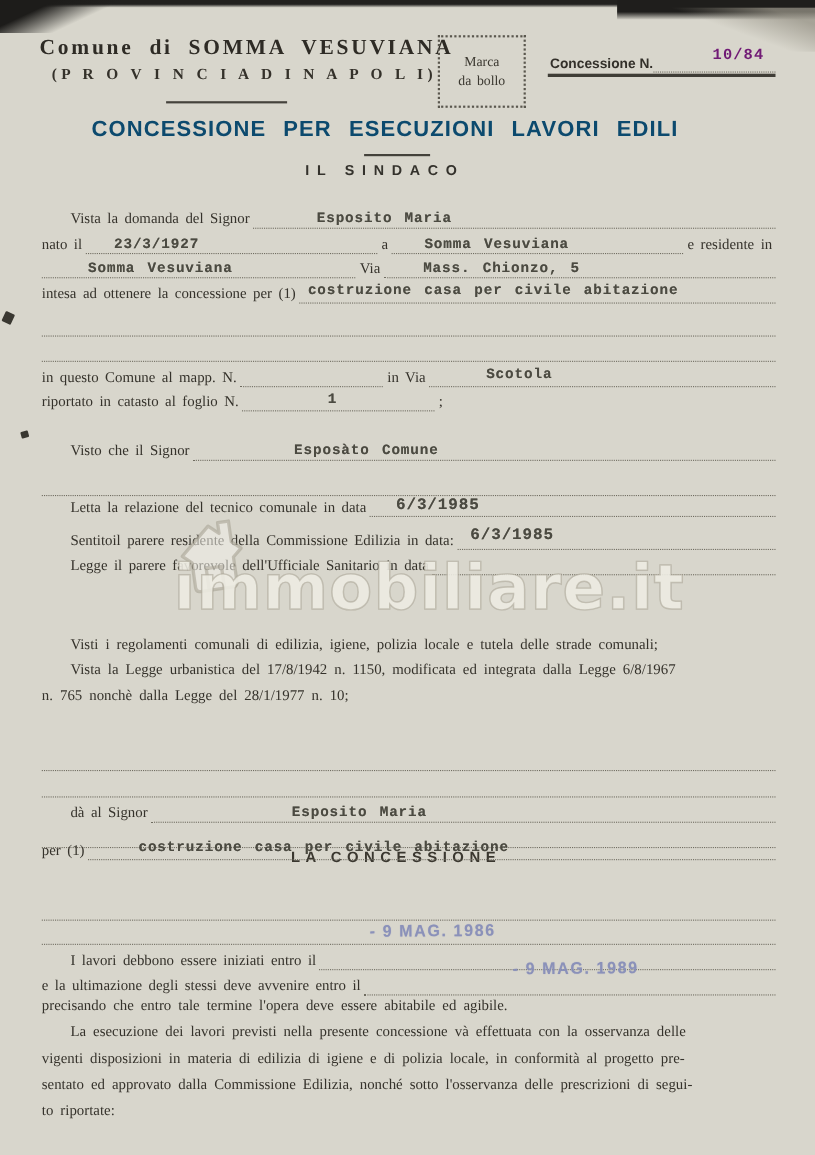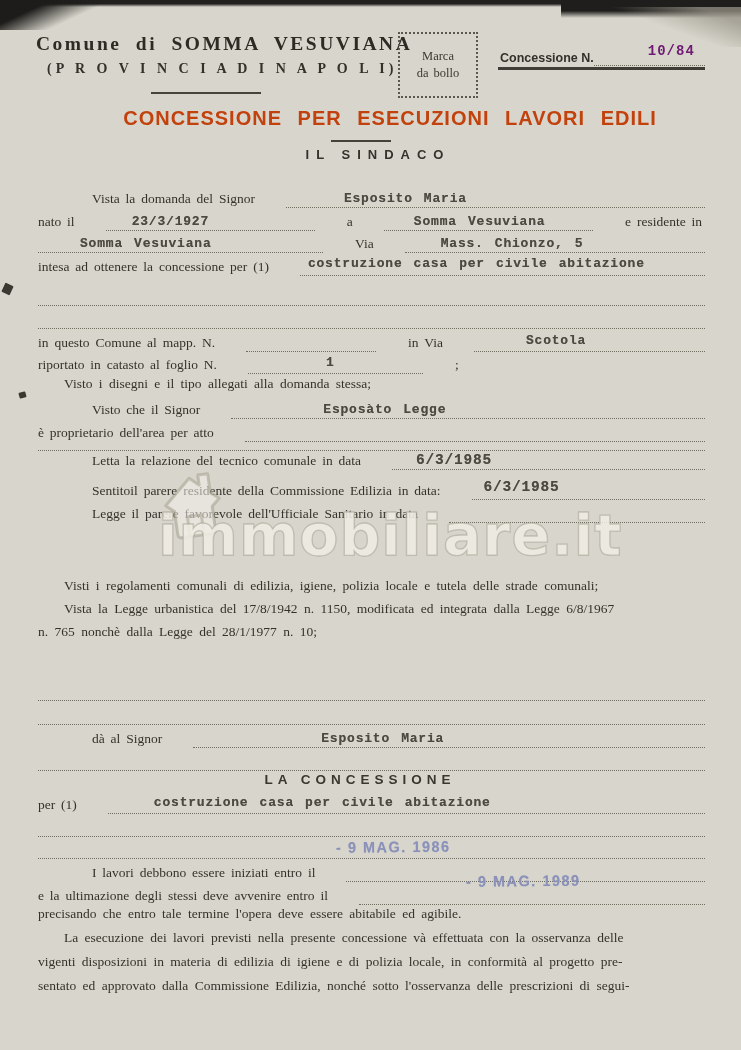--- a/index.html
+++ b/index.html
@@ -39,7 +39,7 @@
 
   .title{position:absolute;left:0;top:107px;width:700px;text-align:center;
     font-family:"Liberation Sans","DejaVu Sans",sans-serif;font-weight:bold;font-size:20px;
-    letter-spacing:1px;word-spacing:9px;color:#c2410c;margin-left:40px;}
+    letter-spacing:1px;word-spacing:9px;color:#0c4a6e;}
   .title-rule{position:absolute;left:331px;top:140px;width:60px;height:2px;background:#44423b;}
   .subtitle{position:absolute;left:0;top:147px;width:700px;text-align:center;
     font-family:"Liberation Sans","DejaVu Sans",sans-serif;font-weight:bold;font-size:13px;

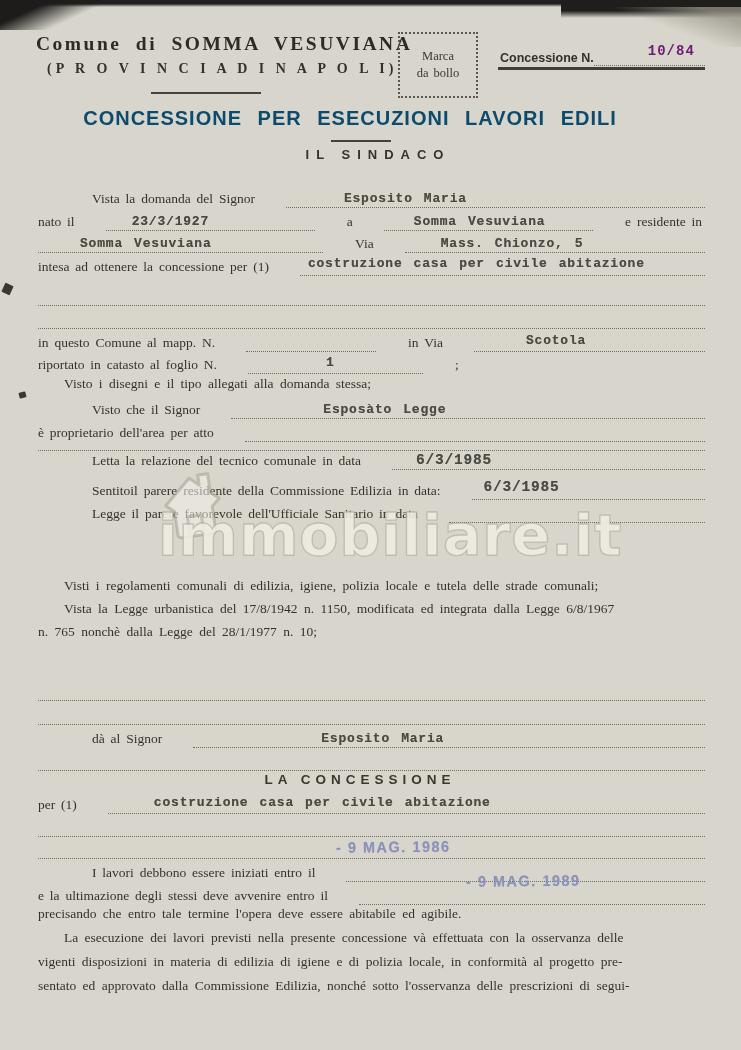--- a/index.html
+++ b/index.html
@@ -43,7 +43,7 @@
   .title-rule{position:absolute;left:331px;top:140px;width:60px;height:2px;background:#44423b;}
   .subtitle{position:absolute;left:0;top:147px;width:700px;text-align:center;
     font-family:"Liberation Sans","DejaVu Sans",sans-serif;font-weight:bold;font-size:13px;
-    letter-spacing:7px;color:#34322c;padding-left:28px;}
+    letter-spacing:7px;color:#34322c;}
   .heading2{position:absolute;left:0;top:772px;width:720px;text-align:center;
     font-family:"Liberation Sans","DejaVu Sans",sans-serif;font-weight:bold;font-size:13.5px;
     letter-spacing:5px;color:#3a372f;}

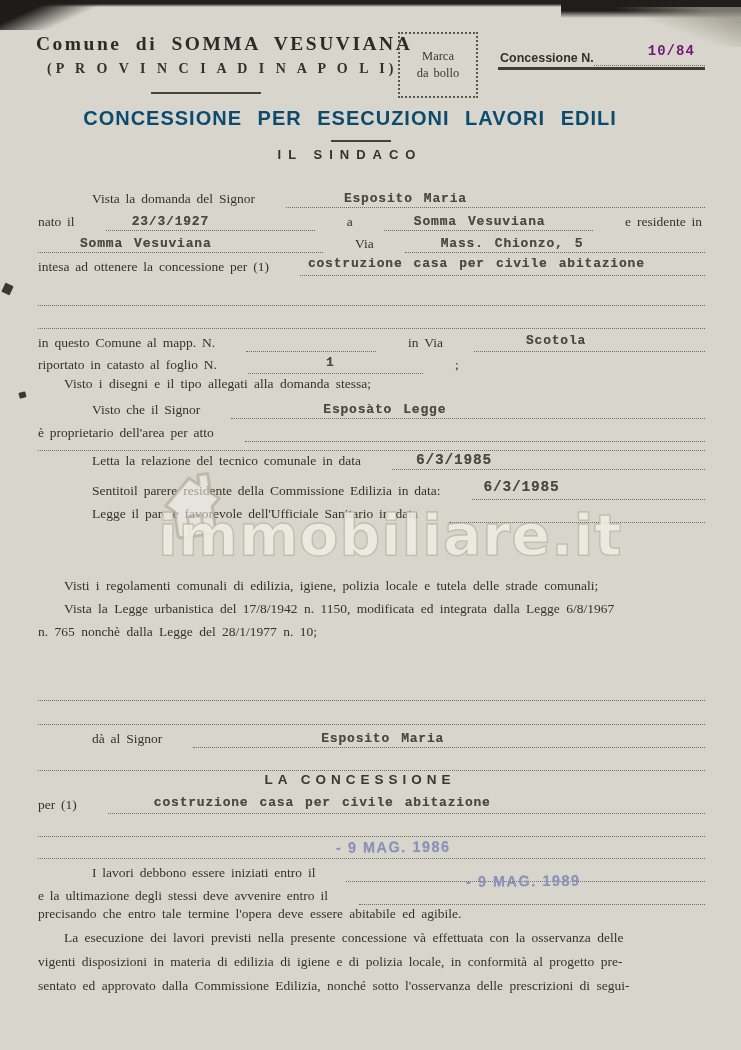--- a/index.html
+++ b/index.html
@@ -49,7 +49,7 @@
     letter-spacing:5px;color:#3a372f;}
 
   
-  .row{position:absolute;left:38px;right:36px;height:22px;display:flex;align-items:flex-end;font-size:13.5px;word-spacing:2.5px;gap:28px;}
+  .row{position:absolute;left:38px;right:36px;height:22px;display:flex;align-items:flex-end;font-size:13.5px;word-spacing:2.5px;}
   .row .lbl{white-space:nowrap;padding:0 3px 1px 0;}
   .row .lbl.after{padding-left:4px;}
   .ind{width:26px;flex:none;}

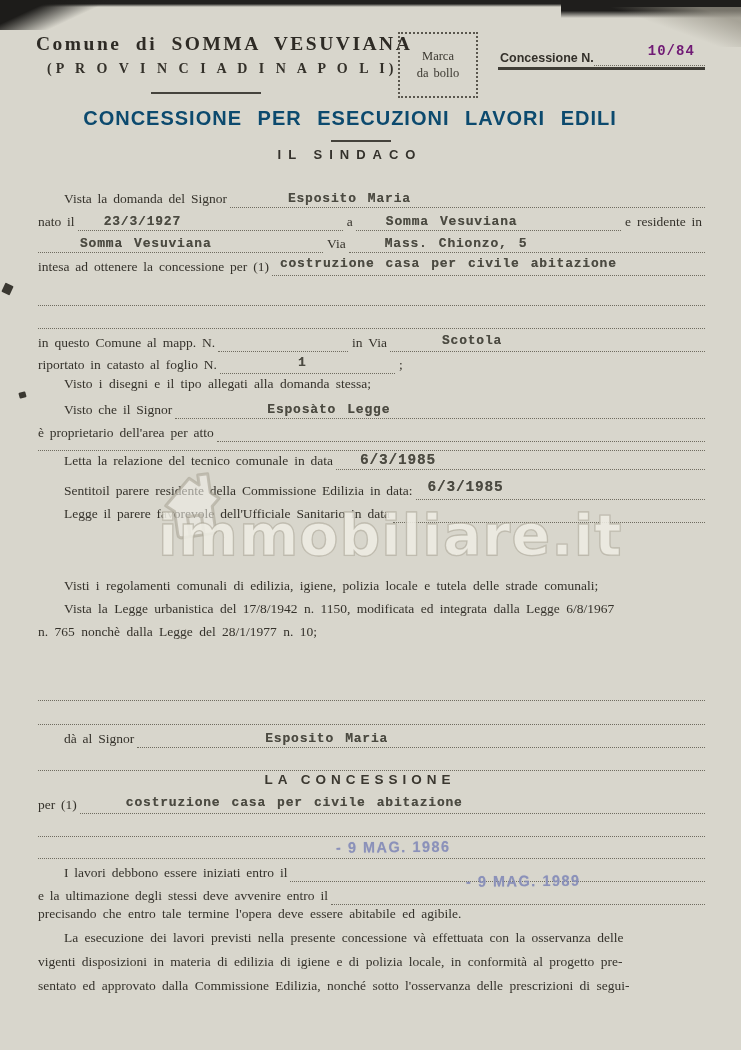--- a/index.html
+++ b/index.html
@@ -171,7 +171,6 @@
     <span class="nofill"></span>
   </div>
 
-  <div class="plain" style="top:376px"><span class="ind2"></span><span>Visto i disegni e il tipo allegati alla domanda stessa;</span></div>
 
   <div class="row" style="top:397px">
     <span class="ind"></span>

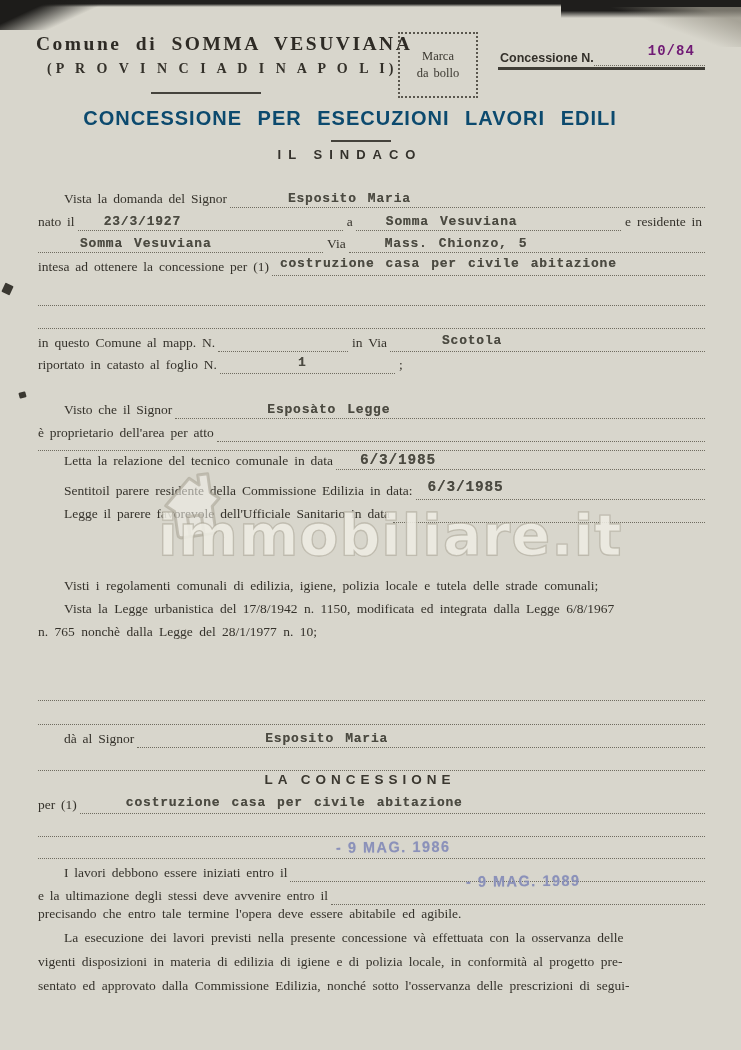--- a/index.html
+++ b/index.html
@@ -176,7 +176,7 @@
     <span class="ind"></span>
     <span class="lbl">Visto che il Signor</span>
     <span class="fill">
-      <span class="typed" style="left:92px">Esposàto Legge</span>
+      <span class="typed" style="left:92px">Esposàto Comune</span>
     </span>
   </div>
 

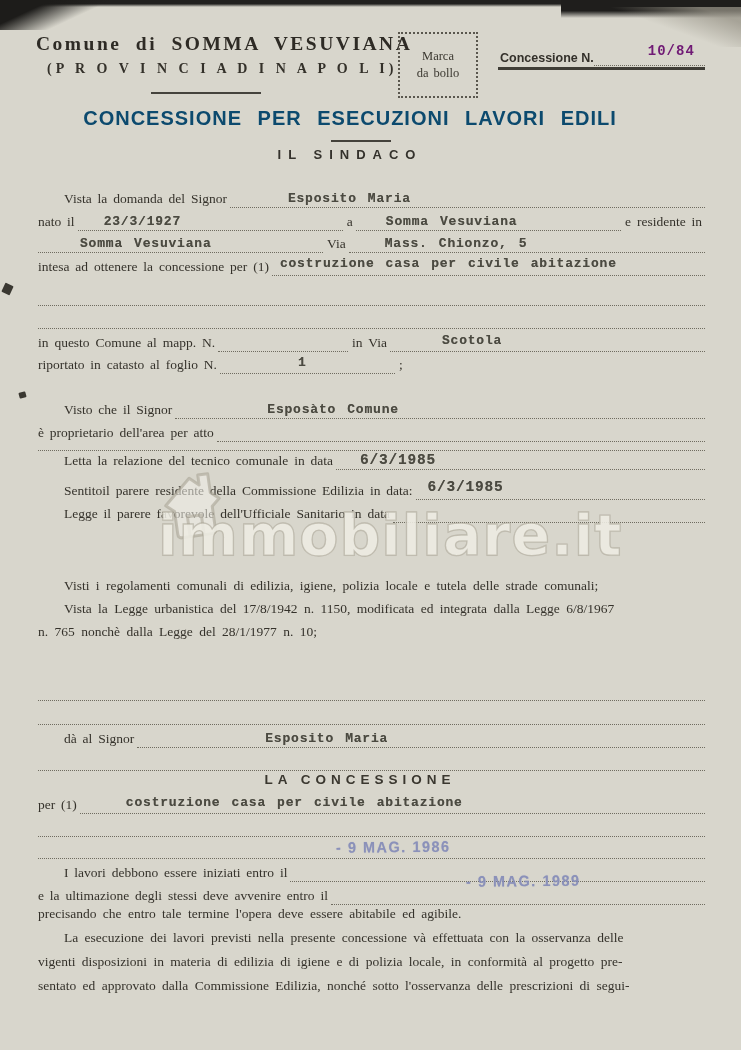--- a/index.html
+++ b/index.html
@@ -180,10 +180,6 @@
     </span>
   </div>
 
-  <div class="row" style="top:420px">
-    <span class="lbl">è proprietario dell'area per atto</span>
-    <span class="fill"></span>
-  </div>
 
   <div class="dline" style="top:450px"></div>
 

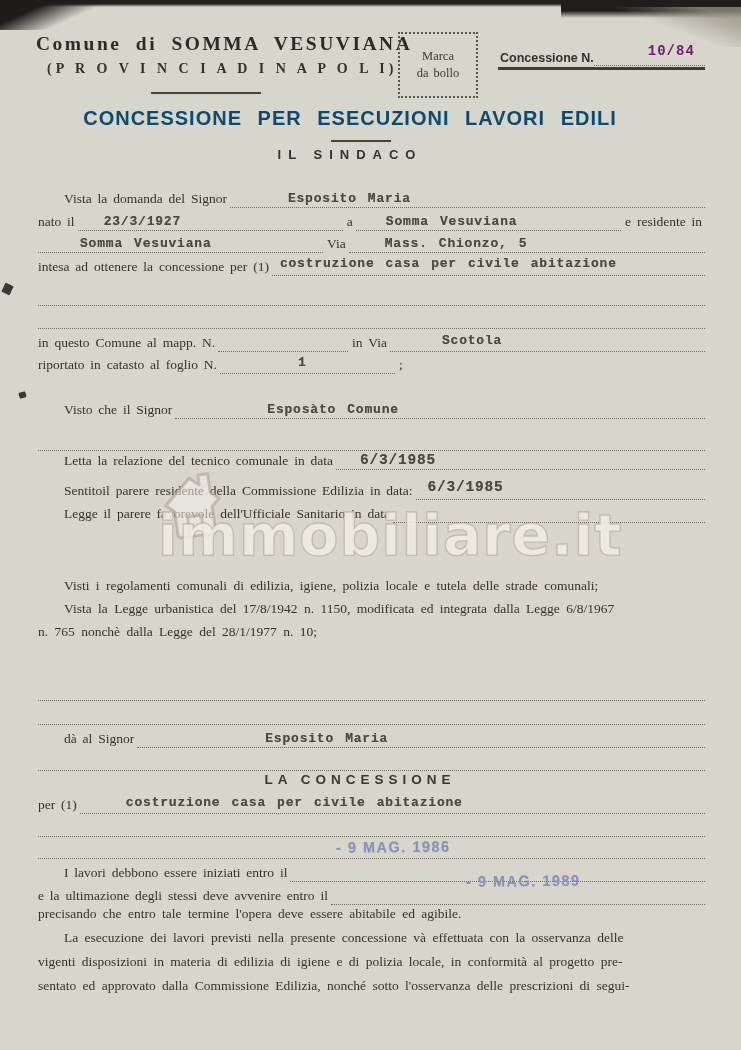--- a/index.html
+++ b/index.html
@@ -224,7 +224,7 @@
 
   <div class="heading2">LA CONCESSIONE</div>
 
-  <div class="row" style="top:792px">
+  <div class="row" style="top:760px">
     <span class="lbl">per (1)</span>
     <span class="fill">
       <span class="typed" style="left:46px;bottom:3px">costruzione casa per civile abitazione</span>

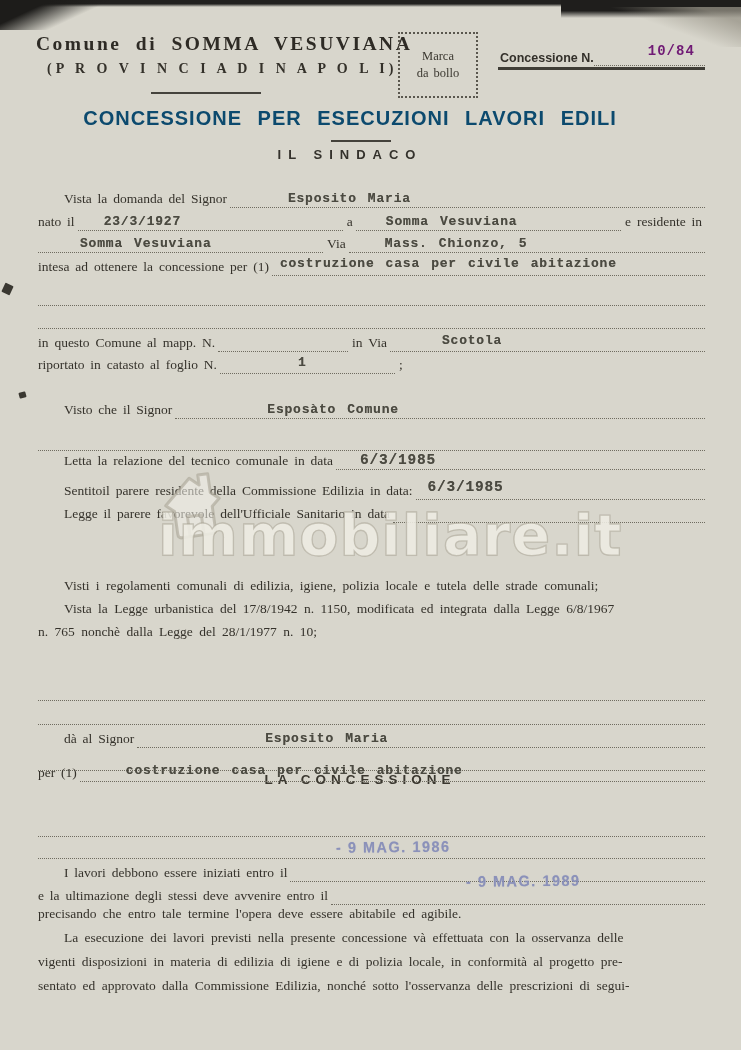--- a/index.html
+++ b/index.html
@@ -249,6 +249,7 @@
   <div class="plain" style="top:930px"><span class="ind2"></span><span>La esecuzione dei lavori previsti nella presente concessione và effettuata con la osservanza delle</span></div>
   <div class="plain" style="top:954px"><span>vigenti disposizioni in materia di edilizia di igiene e di polizia locale, in conformità al progetto pre-</span></div>
   <div class="plain" style="top:978px"><span>sentato ed approvato dalla Commissione Edilizia, nonché sotto l'osservanza delle prescrizioni di segui-</span></div>
+  <div class="plain" style="top:1002px"><span>to riportate:</span></div>
 
   <div class="stamp s1">- 9 MAG. 1986</div>
   <div class="stamp s2">- 9 MAG. 1989</div>

